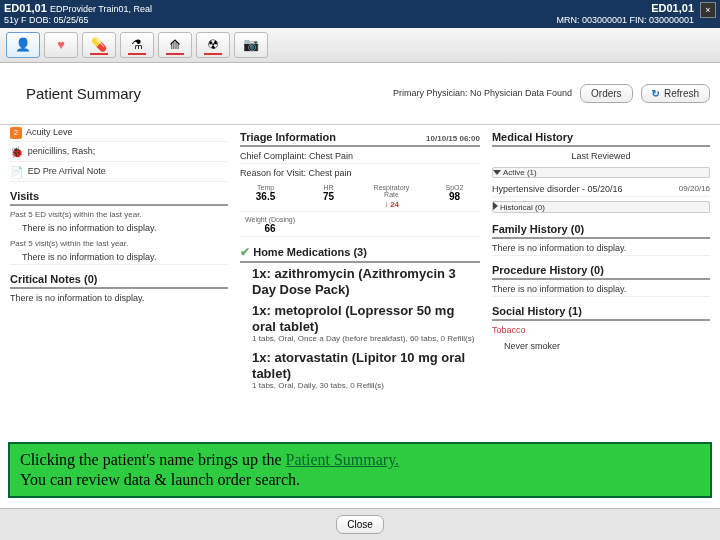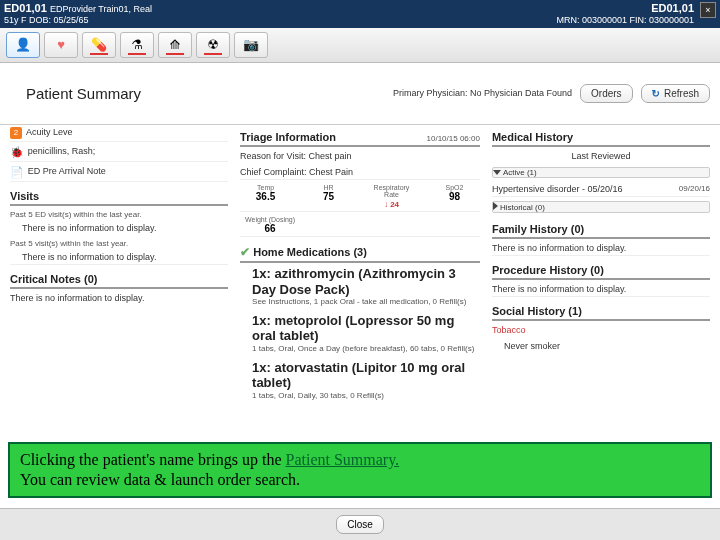--- a/index.html
+++ b/index.html
@@ -24,7 +24,7 @@
 .col{flex:1;display:flex;flex-direction:column;gap:2px;min-width:0}
 .col.mid{flex:1.1}
 .sect-title{font-size:11px;font-weight:bold;border-bottom:2px solid #999;padding:2px 0;margin-top:4px;color:#222;display:flex;justify-content:space-between;align-items:baseline}
-.sect-title .ts{font-weight:normal;font-size:8px;color:#555}
+.sect-title .ts{font-weight:bold;font-size:8px;color:#555}
 .line{font-size:9px;color:#333;padding:2px 0;border-bottom:1px solid #eee;display:flex;align-items:flex-start;gap:4px}
 .line.nb{border-bottom:none}
 .line .txt{flex:1}

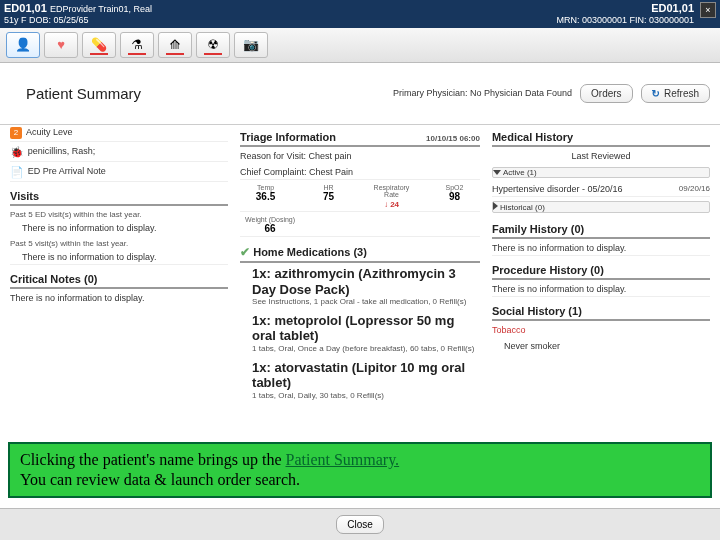--- a/index.html
+++ b/index.html
@@ -130,11 +130,11 @@
           <span>Triage Information</span>
           <span class="ts">10/10/15 06:00</span>
         </div>
+      <div class="line">
+          <span class="txt">Chief Complaint: Chest Pain</span>
+        </div>
       <div class="line nb">
           <span class="txt">Reason for Visit: Chest pain</span>
-        </div>
-      <div class="line">
-          <span class="txt">Chief Complaint: Chest Pain</span>
         </div>
       <div class="vrow">
         <div class="vcell">

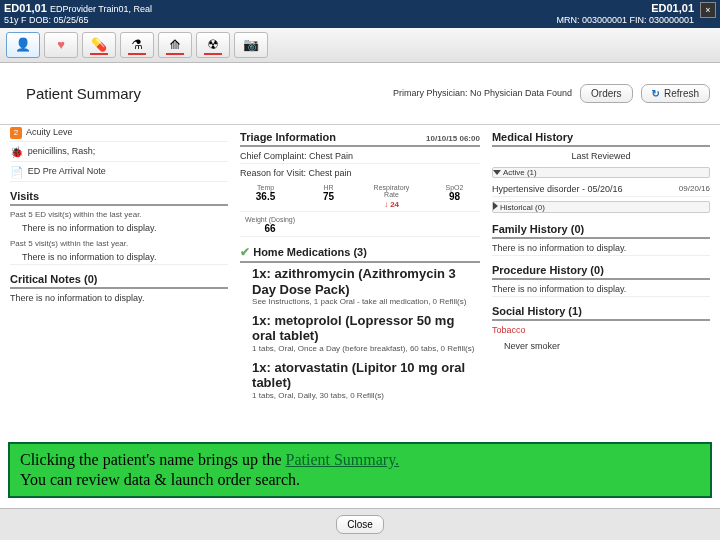--- a/index.html
+++ b/index.html
@@ -163,7 +163,7 @@
       <div class="sect-title">
           <span><span class="chk">✔</span> <span>Home Medications (3)</span></span>
         </div>
-      <div class="med"><b>1x: azithromycin (Azithromycin 3 Day Dose Pack)</b><br><span>See Instructions, 1 pack Oral - take all medication, 0 Refill(s)</span></div>
+      <div class="med"><b>1x: azithromycin (Azithromycin 3 Day Dose Pack)</b><br></div>
       <div class="med"><b>1x: metoprolol (Lopressor 50 mg oral tablet)</b><br><span>1 tabs, Oral, Once a Day (before breakfast), 60 tabs, 0 Refill(s)</span></div>
       <div class="med"><b>1x: atorvastatin (Lipitor 10 mg oral tablet)</b><br><span>1 tabs, Oral, Daily, 30 tabs, 0 Refill(s)</span></div>
     </div>

